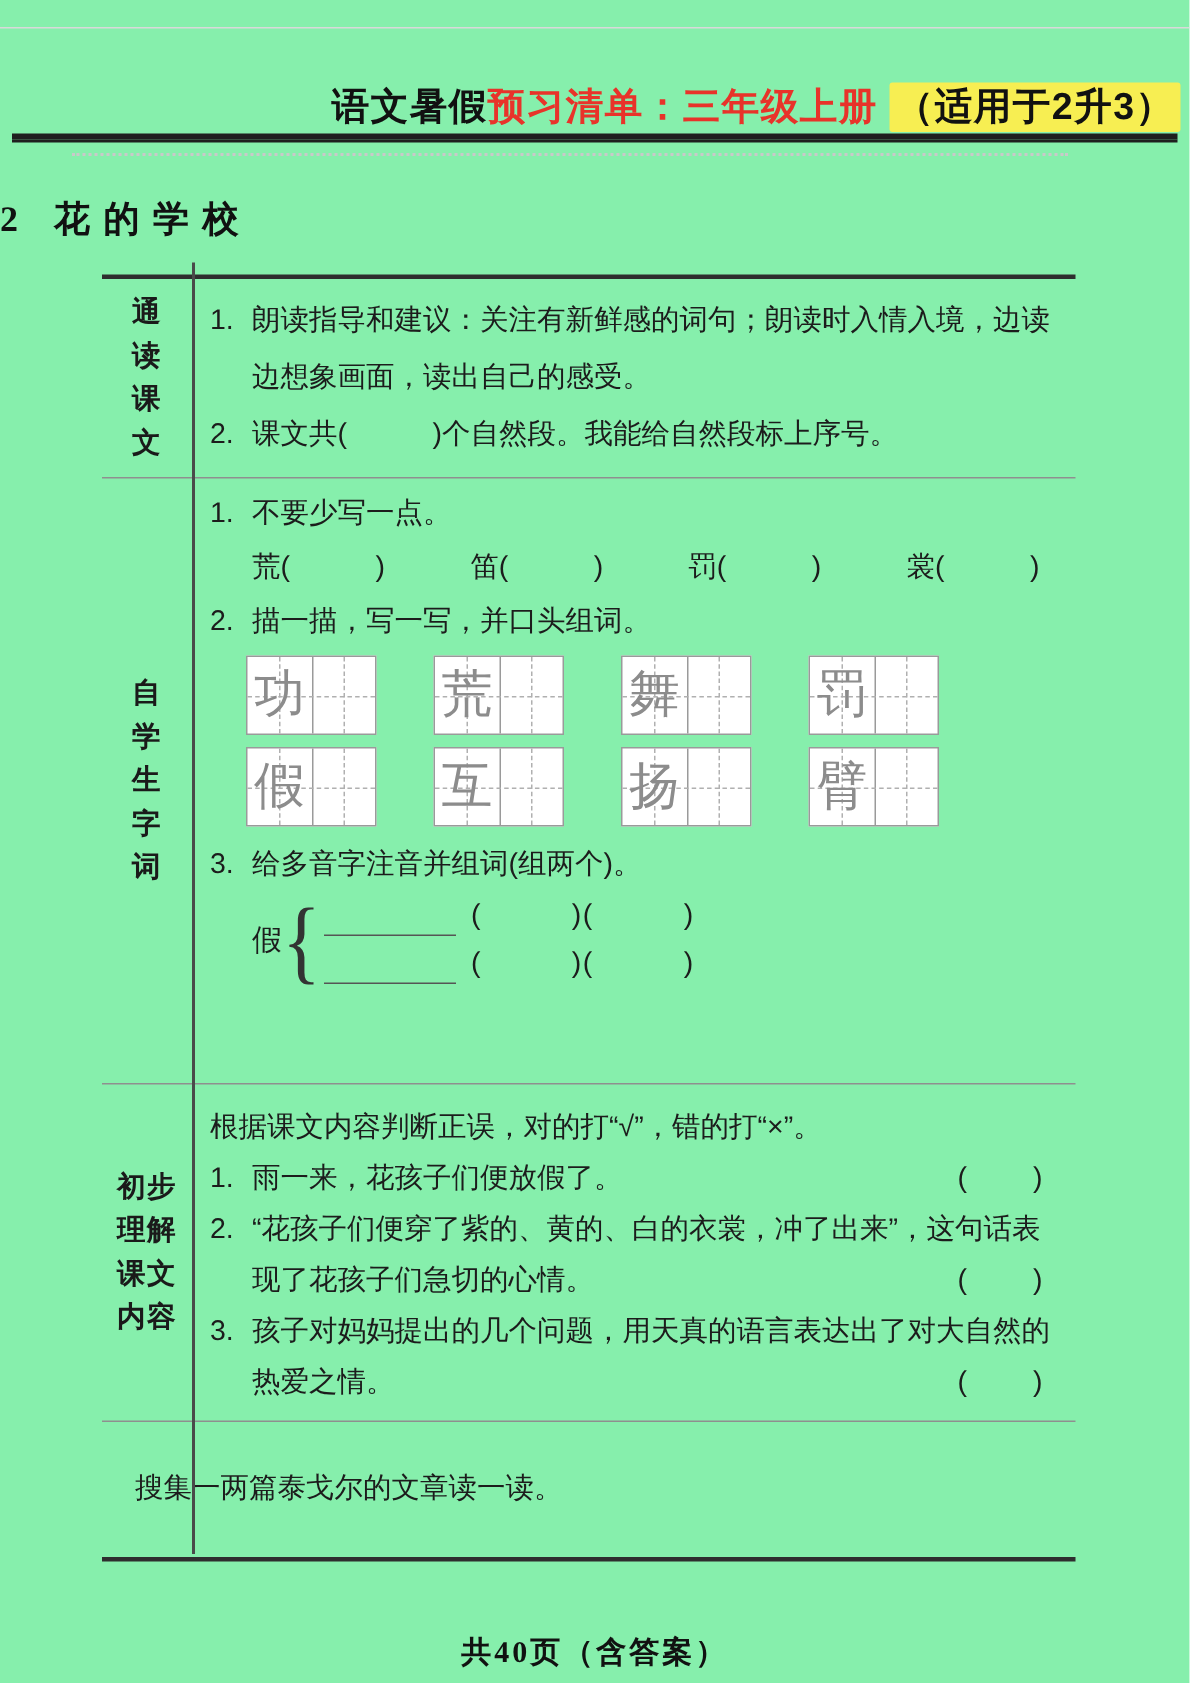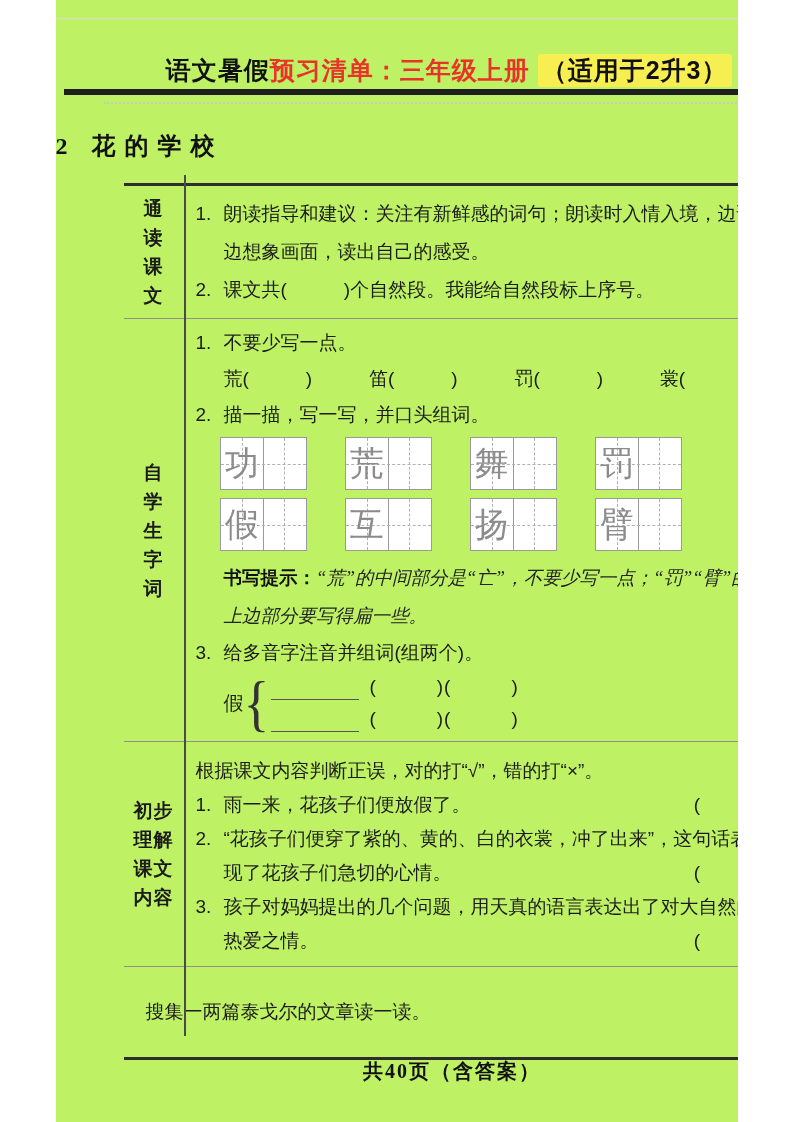--- a/index.html
+++ b/index.html
@@ -5,7 +5,7 @@
   * { margin:0; padding:0; box-sizing:border-box; }
   html,body { background:#ffffff; }
   body { font-family:"Liberation Sans","DejaVu Sans",sans-serif; color:#1c1c1c; }
-  #canvas { position:relative; width:682px; height:1122px; background:#bef264; overflow:hidden; margin:0 auto; }
+  #canvas { position:relative; width:793px; height:1122px; background:#86efac; overflow:hidden; margin:0 auto; }
 
   
   .scan-edge { position:absolute; left:0; top:18px; width:793px; height:1px; background:#d9d9d9; }

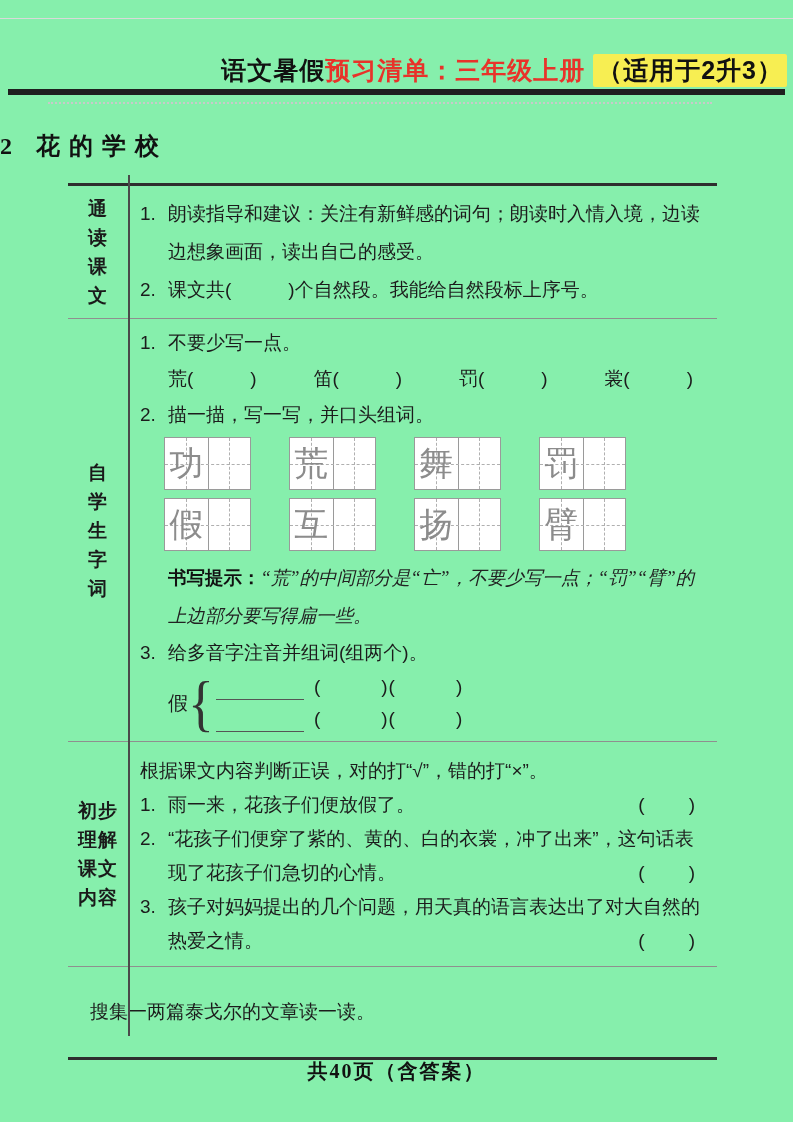--- a/index.html
+++ b/index.html
@@ -207,9 +207,6 @@
             </div>
         </div>
 
-        <div class="tip">
-          <span class="tip-label">书写提示：</span><span class="tip-body">“荒”的中间部分是“亡”，不要少写一点；“罚”“臂”的上边部分要写得扁一些。</span>
-        </div>
 
         <div class="item">
           <span class="num">3.</span>

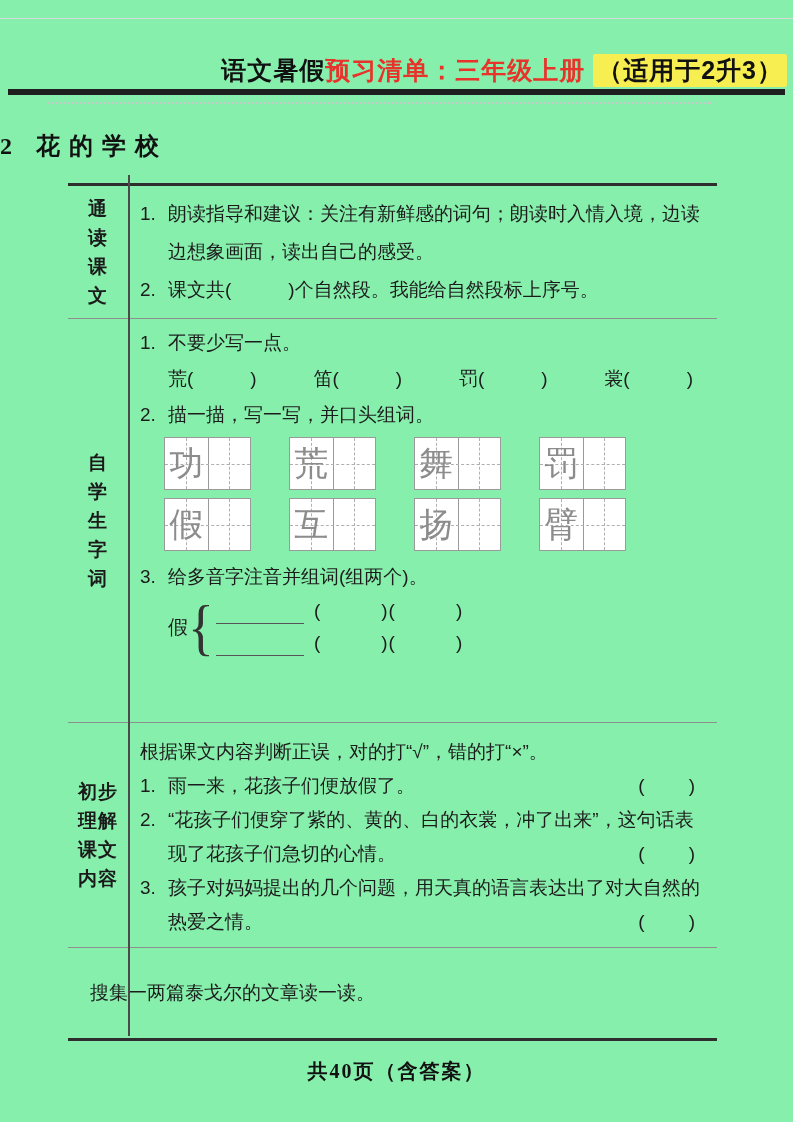--- a/index.html
+++ b/index.html
@@ -77,7 +77,7 @@
   .r3 { min-height:221px; }
   .r4 { min-height:90px; }
 
-  .footer { position:absolute; left:0; top:1058px; width:793px; text-align:center;
+  .footer { position:absolute; left:0; top:1088px; width:793px; text-align:center;
             font-family:"Liberation Serif","DejaVu Serif",serif;
             font-size:20px; font-weight:bold; letter-spacing:2px; color:#111; }
 </style>

